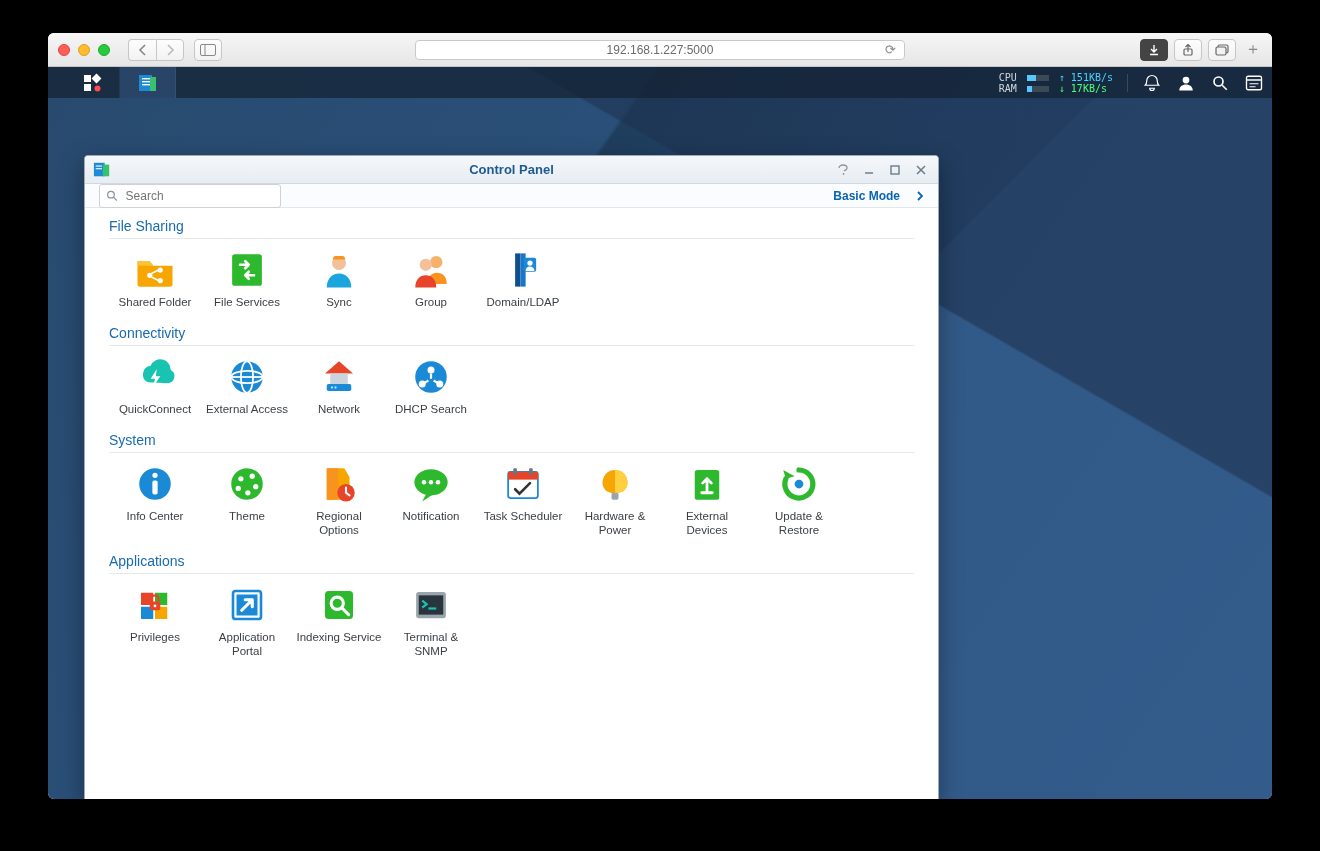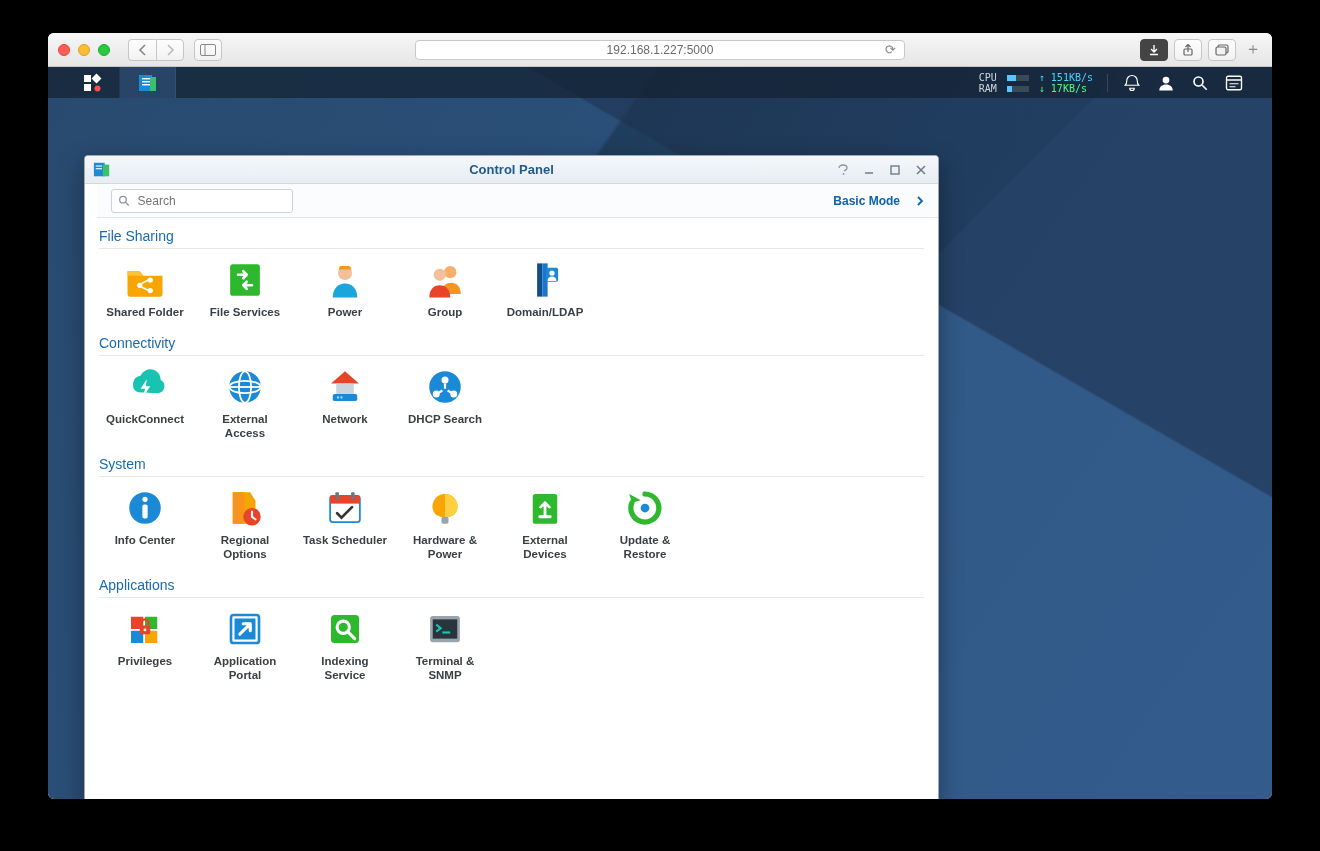--- a/index.html
+++ b/index.html
@@ -109,7 +109,7 @@
     display:flex; align-items:center;
     z-index:20;
     color:#fff;
-    padding: 0 20px 0 0;
+    padding: 0 0 0 0;
   }
   .dsm-task-left{ display:flex; height:100%;}
   .task-item{

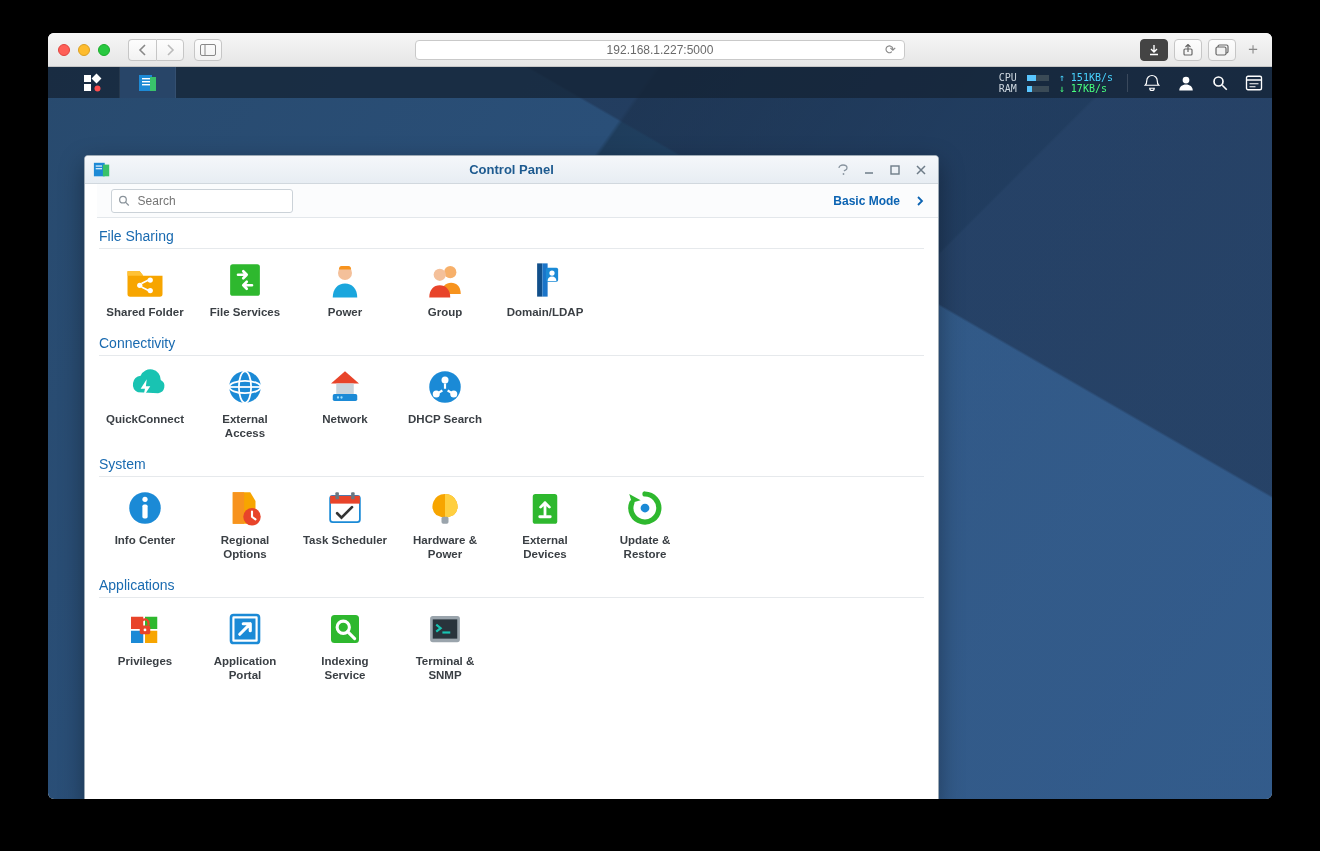--- a/index.html
+++ b/index.html
@@ -174,13 +174,12 @@
   }
 
   .cp-toolbar{
-    height:34px;
+    height:24px;
     display:flex; align-items:center;
     padding:0 14px;
     gap:10px;
     border-bottom:1px solid #e3e7eb;
     background:#fbfcfd;
-    margin-left:12px;
   }
   .cp-search{
     width:182px; height:24px;

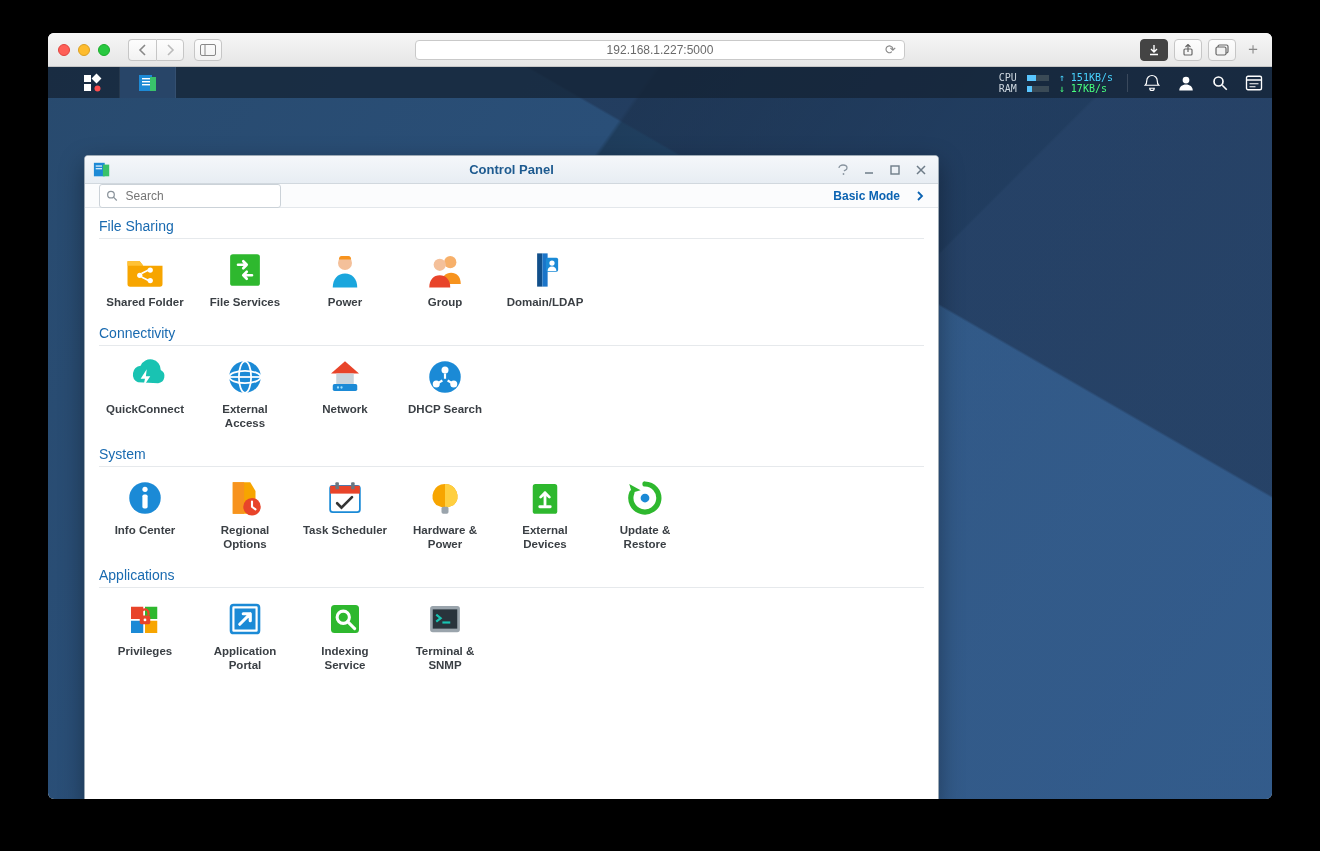--- a/index.html
+++ b/index.html
@@ -201,7 +201,7 @@
 
   .cp-body{
     flex:1; overflow:auto;
-    padding: 4px 14px 14px;
+    padding: 4px 24px 14px;
   }
   .section-title{
     color:#196ab0; font-size:14px;

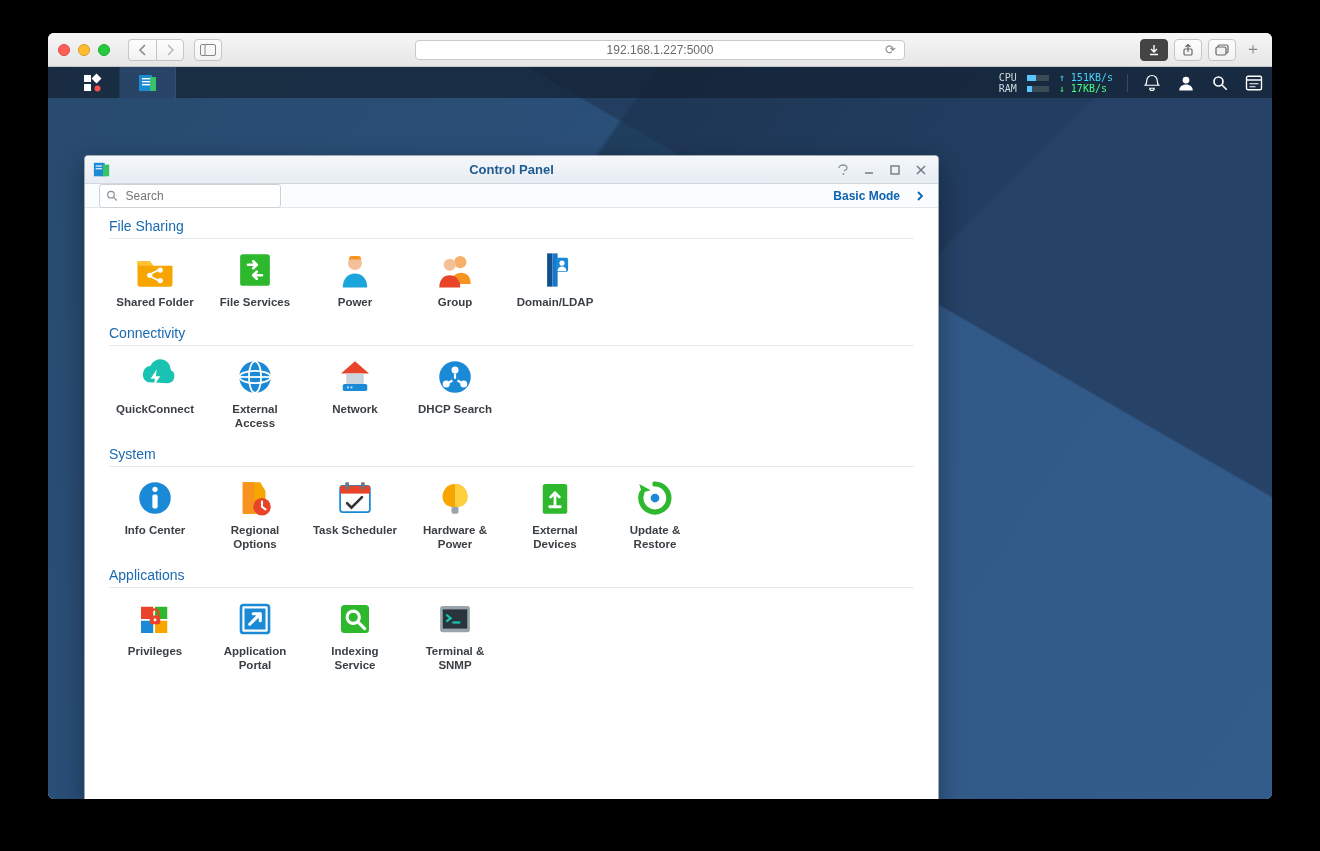--- a/index.html
+++ b/index.html
@@ -212,8 +212,7 @@
   }
   .icon-grid{
     display:flex; flex-wrap:wrap;
-    gap: 8px;
-    font-weight: bold;
+    gap: 0;
   }
   .grid-item{
     width:92px;

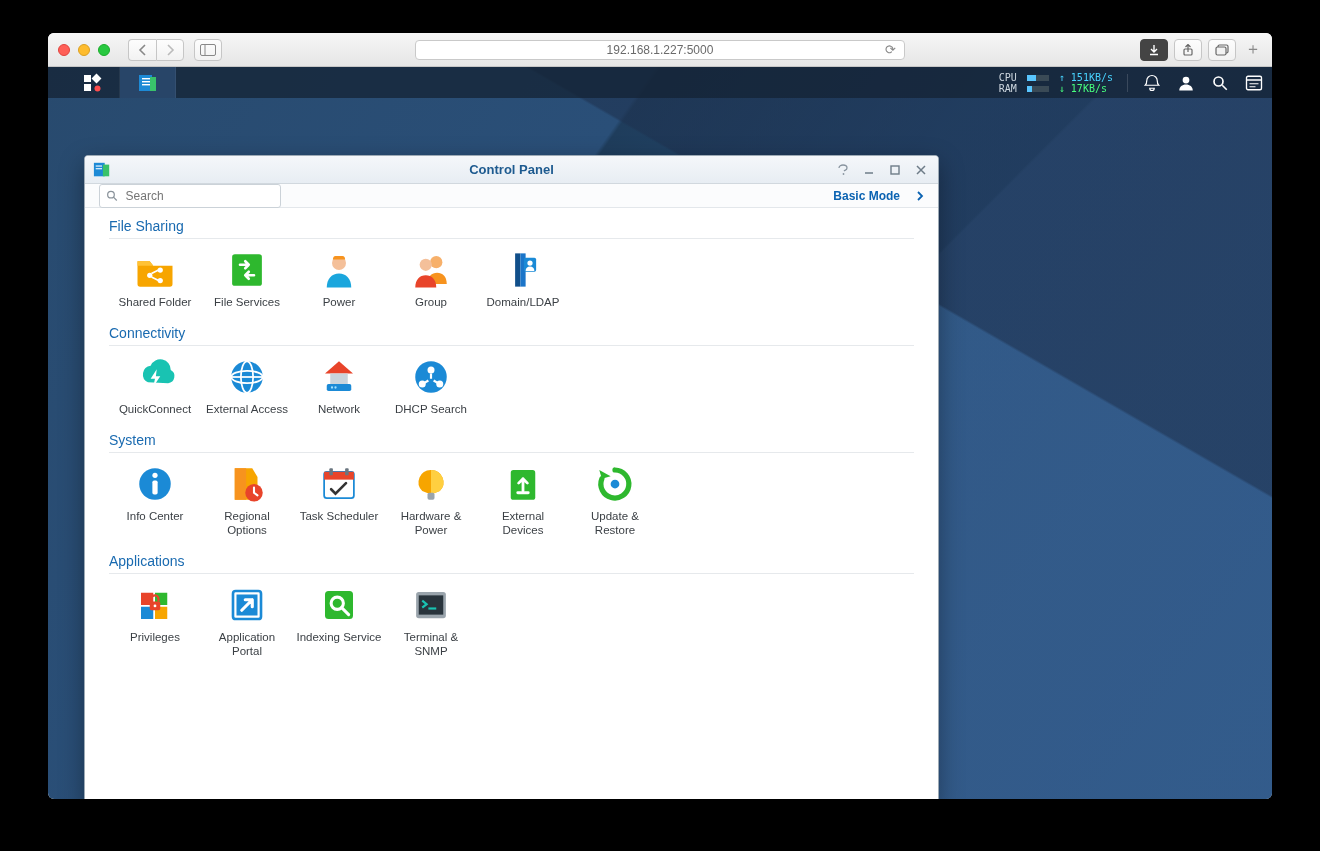--- a/index.html
+++ b/index.html
@@ -450,7 +450,7 @@
                   <path d="M10 44c0-10 6-16 14-16s14 6 14 16z" fill="#1aa6dd"></path>
                 </svg>
             </span>
-            <span class="lbl">Power</span>
+            <span class="lbl">Sync</span>
           </div>
 
           <div class="grid-item">

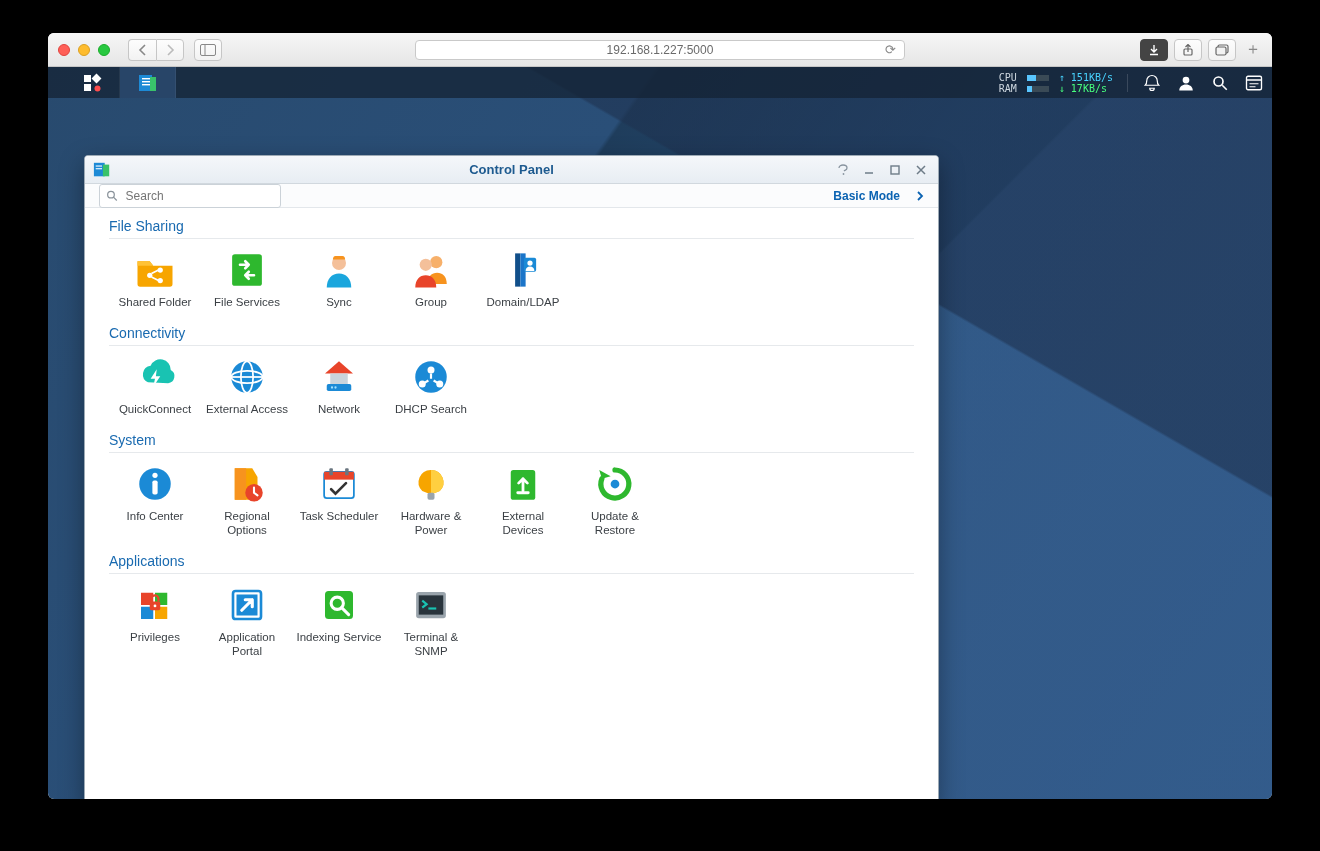--- a/index.html
+++ b/index.html
@@ -548,6 +548,19 @@
             <span class="lbl">Info Center</span>
           </div>
 
+          <div class="grid-item">
+            <span class="icn">
+              <svg viewBox="0 0 48 48">
+                  <circle cx="24" cy="24" r="18" fill="#2eb82e"></circle>
+                  <circle cx="17" cy="18" r="3" fill="#fff"></circle>
+                  <circle cx="30" cy="15" r="3" fill="#fff"></circle>
+                  <circle cx="34" cy="27" r="3" fill="#fff"></circle>
+                  <circle cx="25" cy="34" r="3" fill="#fff"></circle>
+                  <circle cx="14" cy="29" r="3" fill="#fff"></circle>
+                </svg>
+            </span>
+            <span class="lbl">Theme</span>
+          </div>
 
           <div class="grid-item">
             <span class="icn">

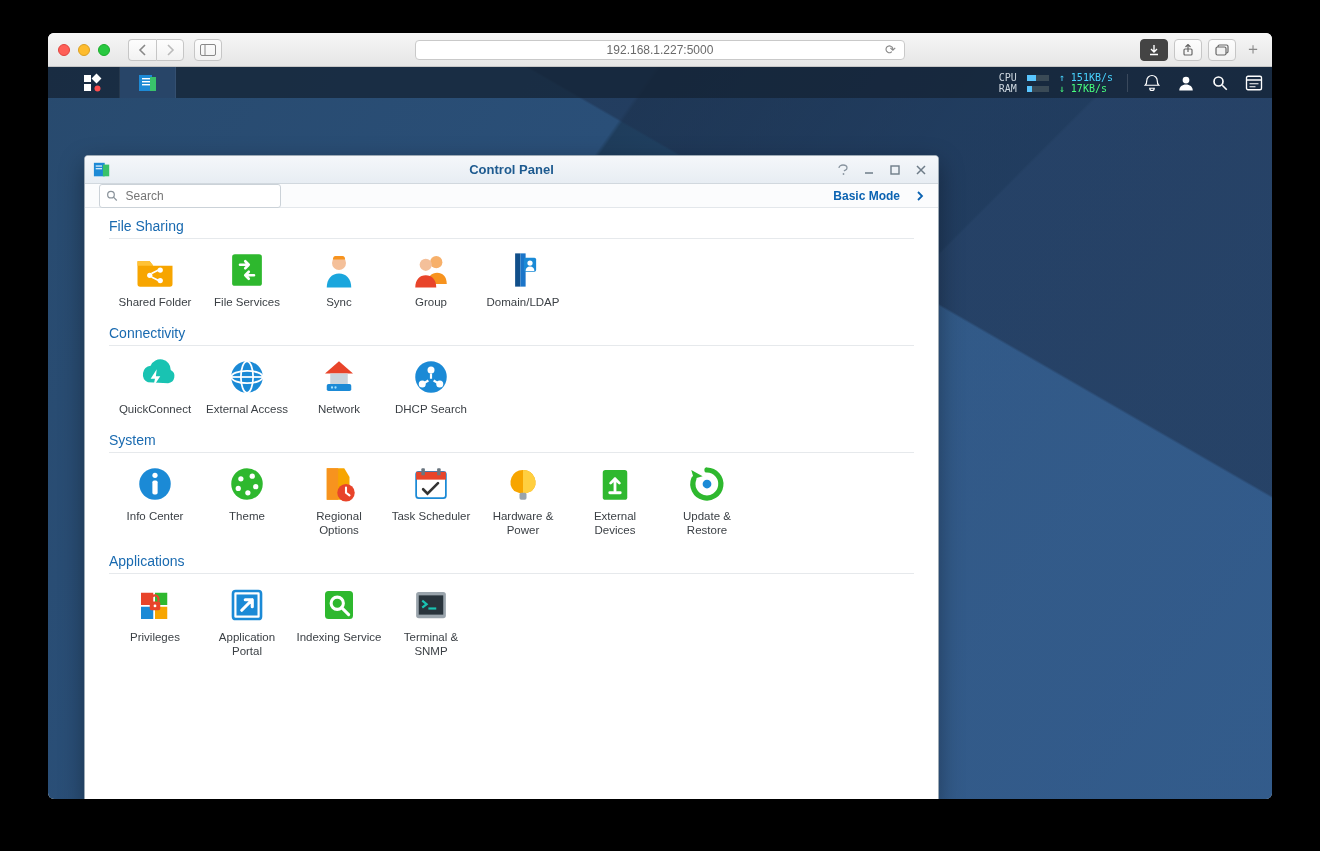--- a/index.html
+++ b/index.html
@@ -574,6 +574,18 @@
             <span class="lbl">Regional Options</span>
           </div>
 
+          <div class="grid-item">
+            <span class="icn">
+              <svg viewBox="0 0 48 48">
+                  <ellipse cx="24" cy="22" rx="19" ry="15" fill="#2eb82e"></ellipse>
+                  <path d="M18 36l-4 8 12-8z" fill="#2eb82e"></path>
+                  <circle cx="16" cy="22" r="2.6" fill="#fff"></circle>
+                  <circle cx="24" cy="22" r="2.6" fill="#fff"></circle>
+                  <circle cx="32" cy="22" r="2.6" fill="#fff"></circle>
+                </svg>
+            </span>
+            <span class="lbl">Notification</span>
+          </div>
 
           <div class="grid-item">
             <span class="icn">

